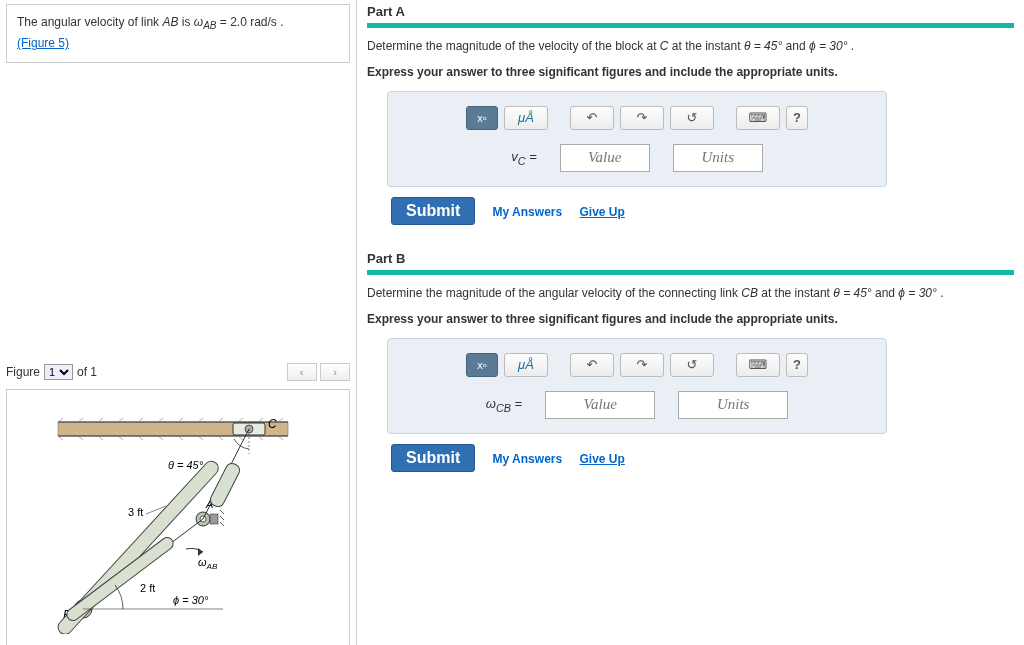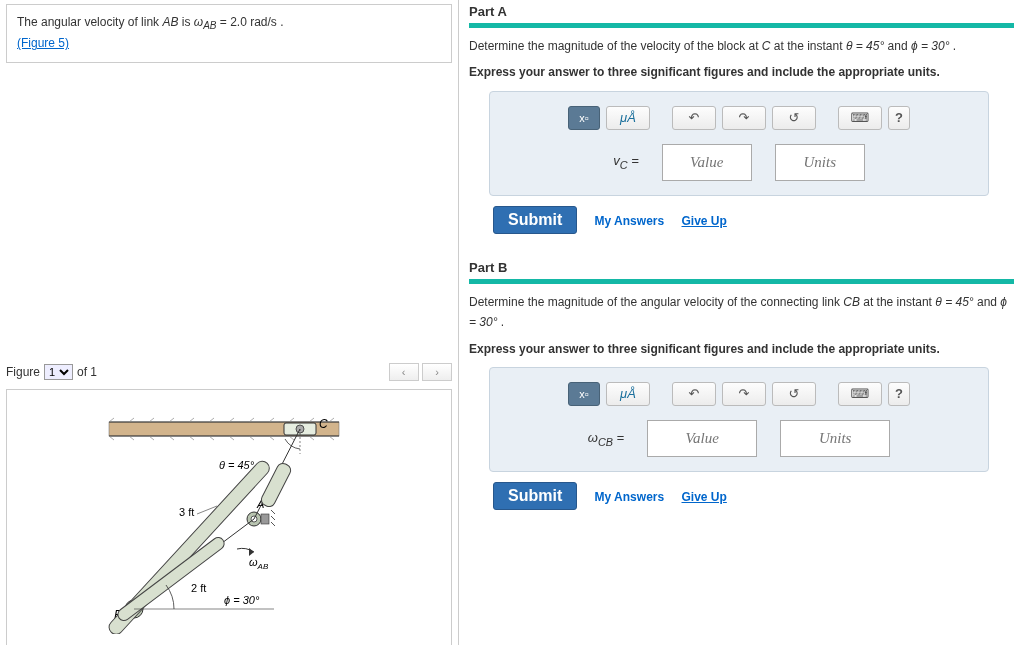--- a/index.html
+++ b/index.html
@@ -15,7 +15,7 @@
     overflow: hidden;
   }
   .container { display: flex; height: 100%; }
-  .left-col { width: 459px; padding: 0; border-right: 1px solid #ccc; }
+  .left-col { width: 357px; padding: 0; border-right: 1px solid #ccc; }
   .right-col { flex: 1; padding: 0 10px 10px 10px; }
   .problem-box {
     border: 1px solid #ccc;

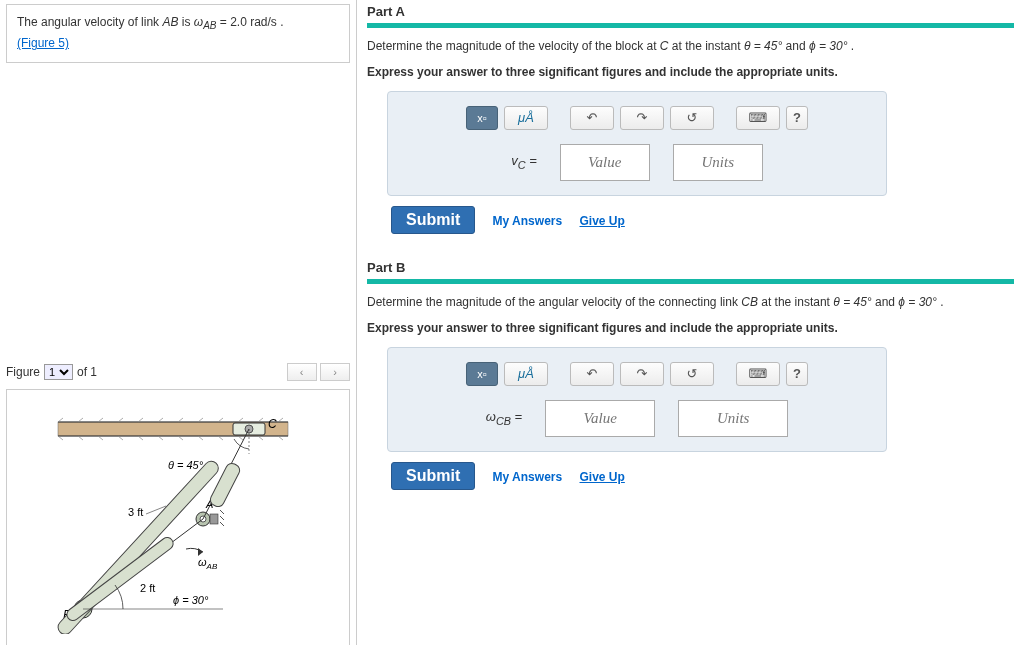--- a/index.html
+++ b/index.html
@@ -108,7 +108,7 @@
     border: 1px solid #aaa;
     background: #fff;
     width: 90px;
-    height: 37px;
+    height: 28px;
     font-style: italic;
     color: #8b5cf6;
     font-size: 15px;

